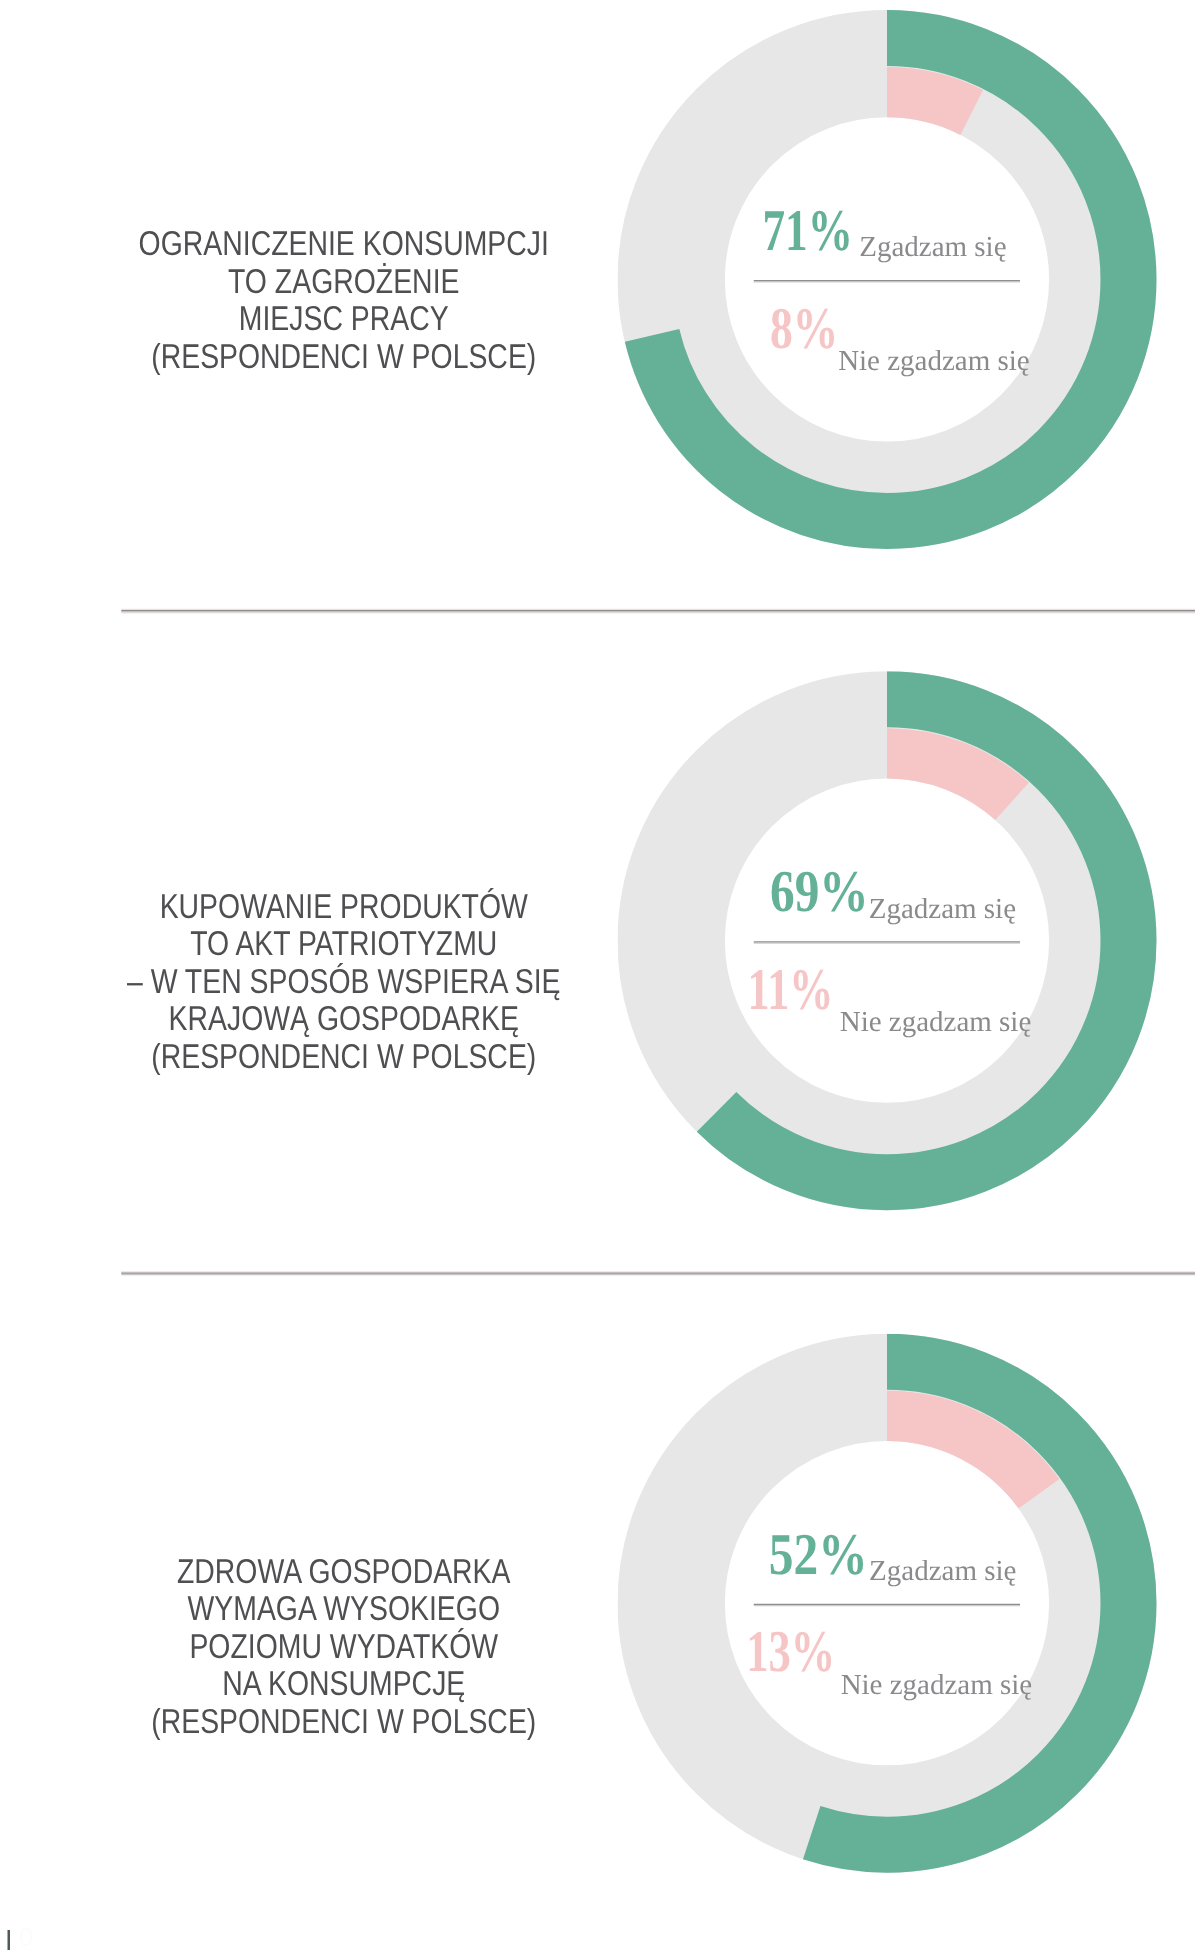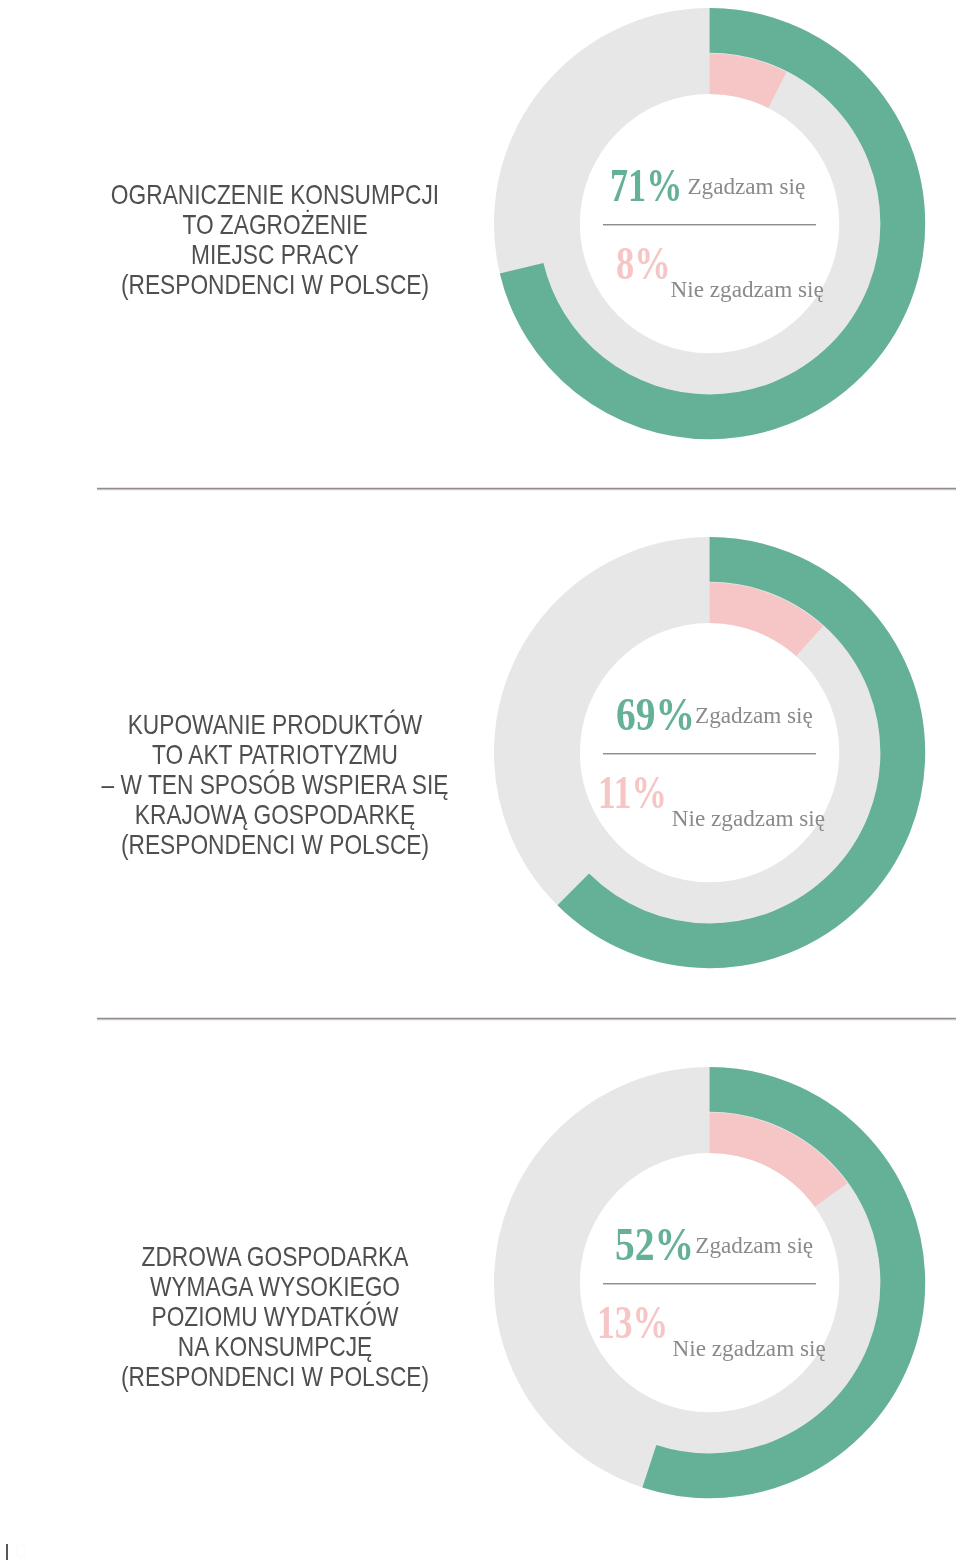--- a/index.html
+++ b/index.html
@@ -35,7 +35,7 @@
        color:#8a8a8d;}
   .pct.agree{color:#64b197;top:-4.5px;}
   .pct.disagree{color:#f6c6c6;top:73.7px;}
-  .lbl.agree{top:9px;}
+  .lbl.agree{top:21px;}
   .lbl.disagree{top:112px;}
   .rule{position:absolute;left:4.9px;top:58.4px;width:213px;height:1px;
         background:#8e8e90;box-shadow:0 1px 0 rgba(142,142,144,0.45);}

